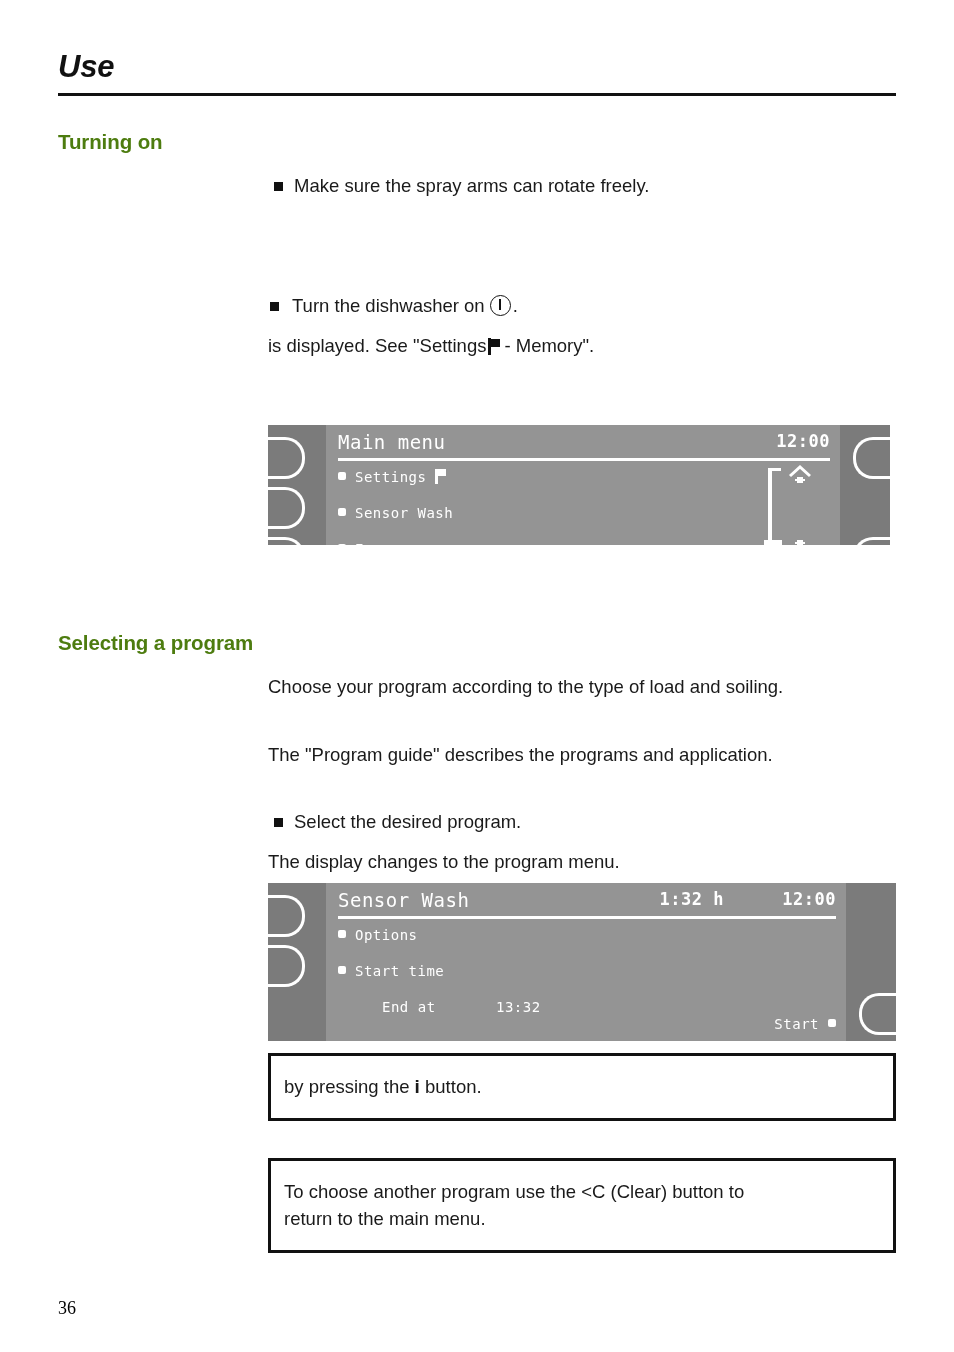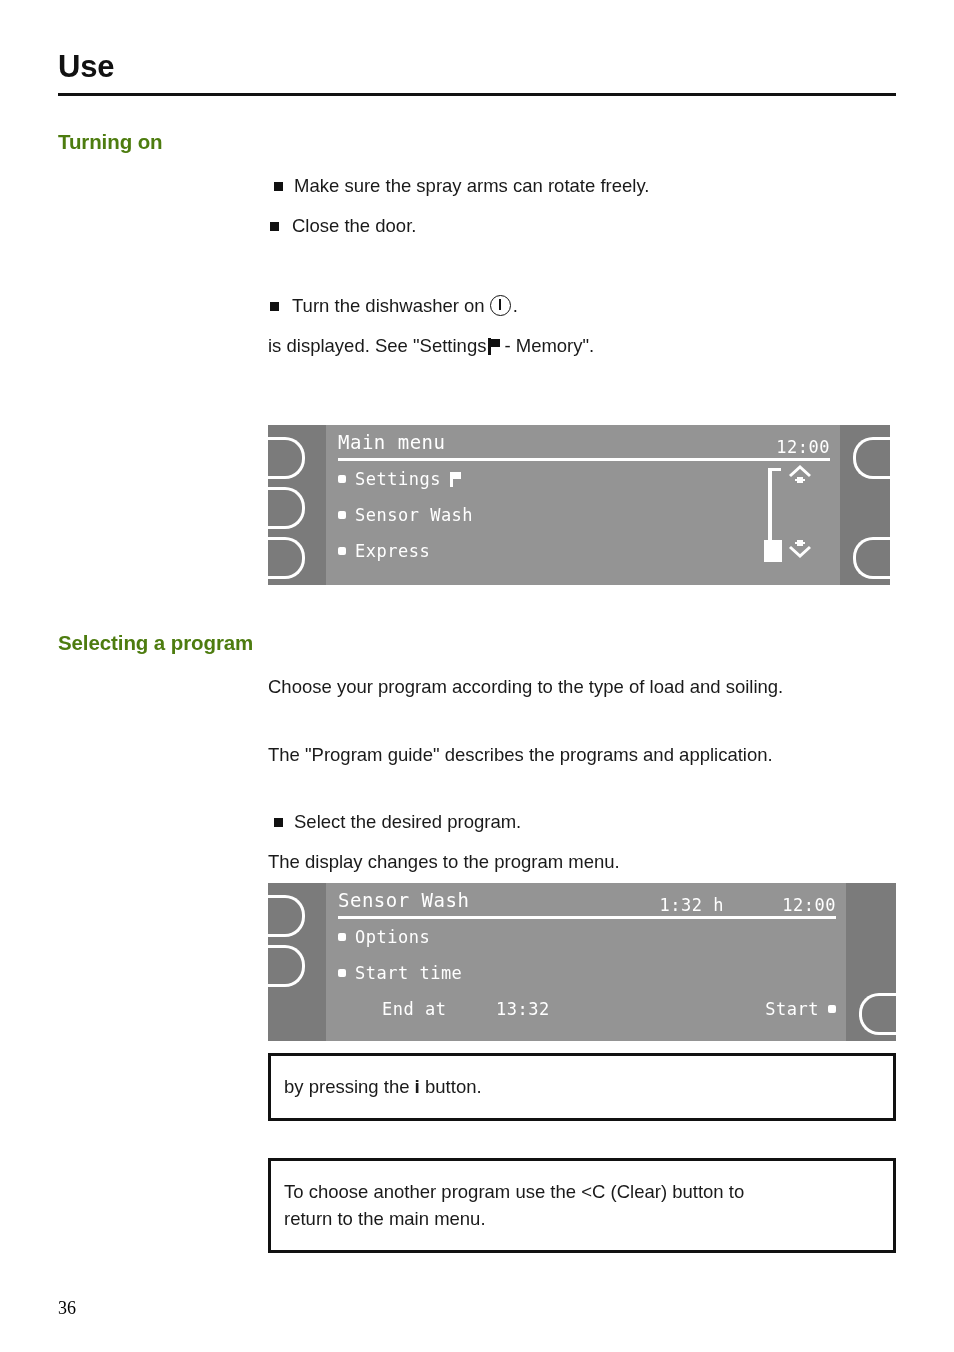--- a/index.html
+++ b/index.html
@@ -38,6 +38,7 @@
     letter-spacing: -0.2px;
     line-height: 1.1;
     color: #111;
+    font-style: italic;
   }
   .header-rule {
     margin-top: 9px;

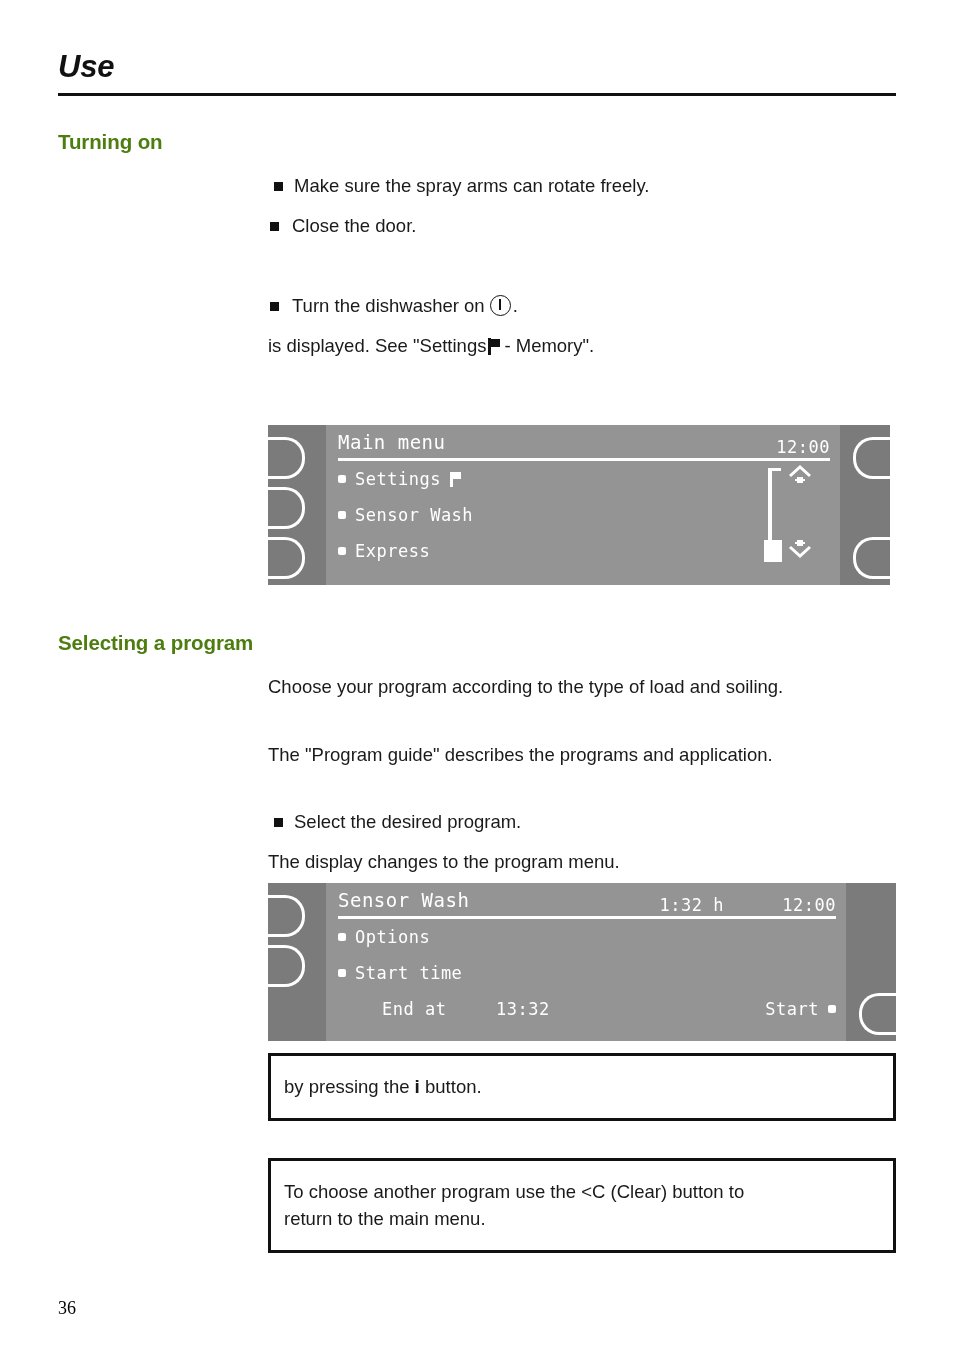--- a/index.html
+++ b/index.html
@@ -304,12 +304,6 @@
     </div>
   </div>
 
-  <div class="col" style="top:212px;">
-    <div class="bullet-row">
-      <span class="sq"></span>
-      <span>Close the door.</span>
-    </div>
-  </div>
 
 
   <div class="col" style="top:292px;">

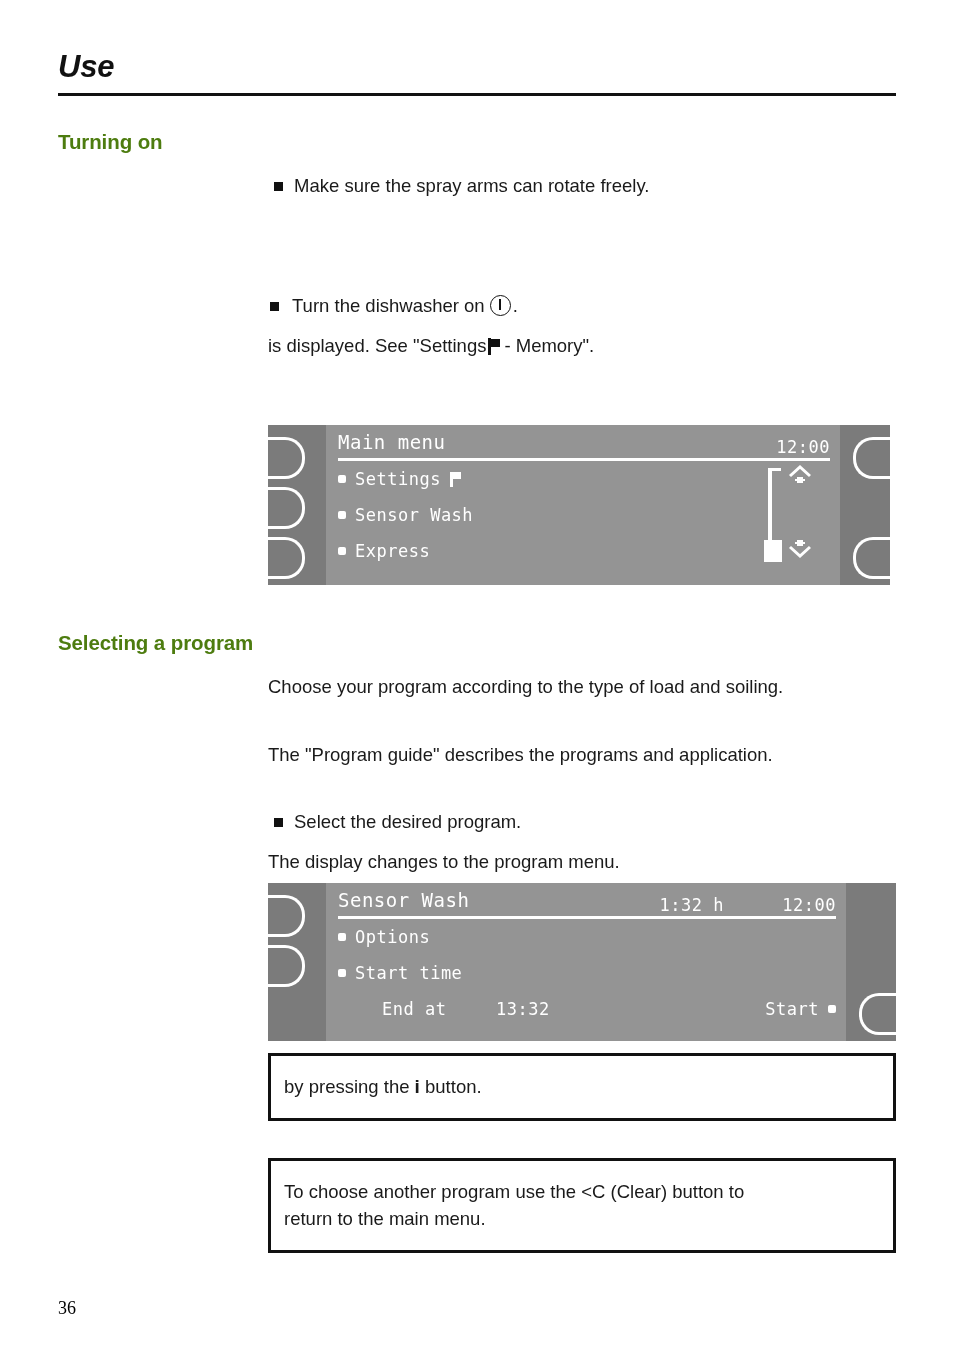--- a/index.html
+++ b/index.html
@@ -319,7 +319,7 @@
     </div>
   </div>
 
-  <div class="lcd" id="lcd-main" style="left:268px; top:425px; width:622px; height:160px;">
+  <div class="lcd" id="lcd-main" style="left:268px; top:425px; width:622px; height:120px;">
 
     <div class="side left">
       <div class="btn-d" style="top:12px;"></div>

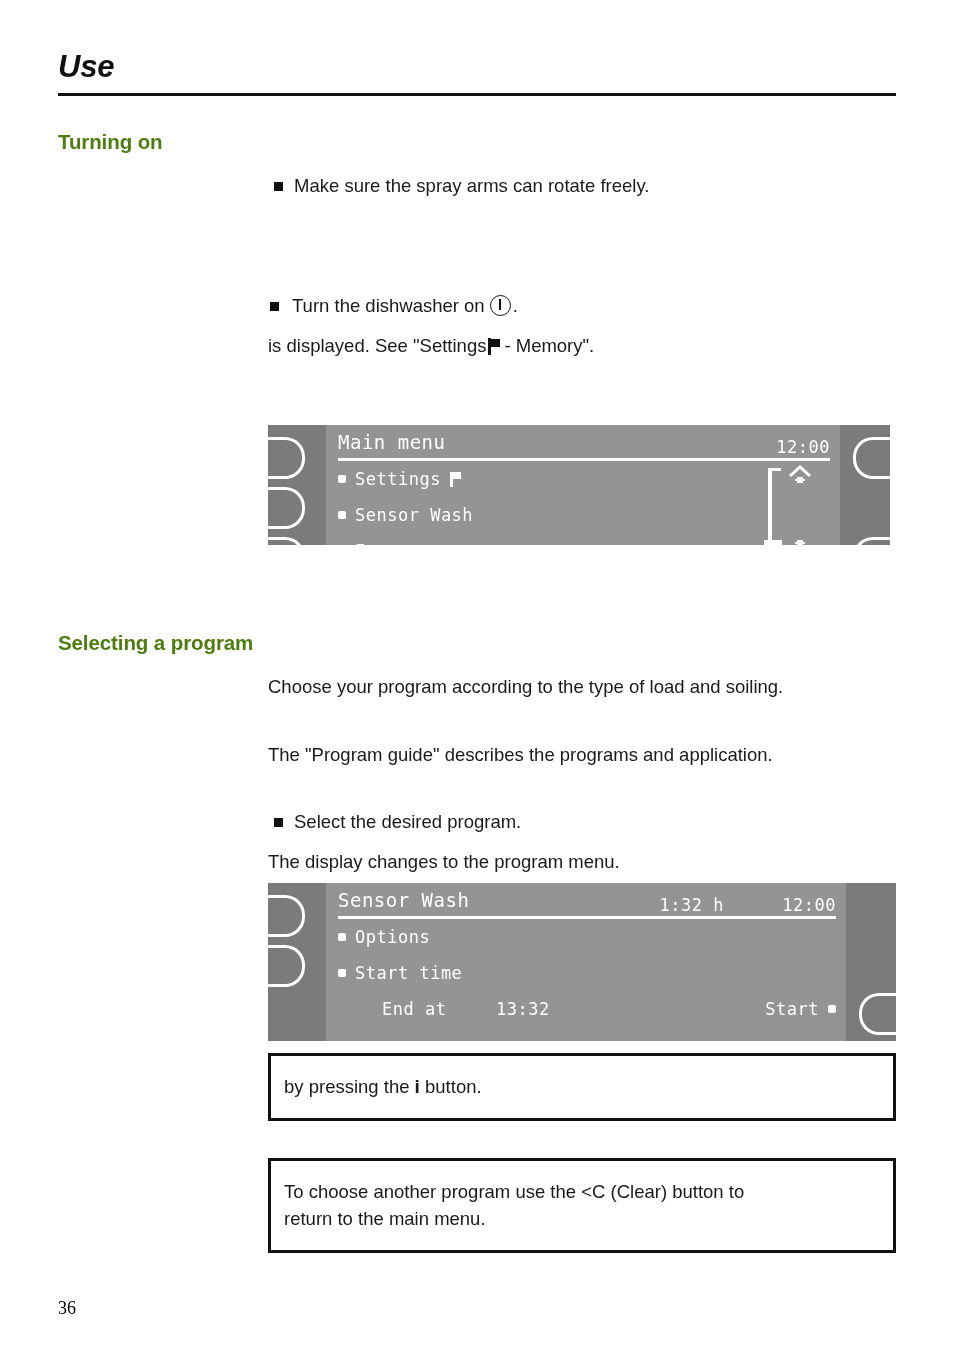--- a/index.html
+++ b/index.html
@@ -185,10 +185,11 @@
   }
   .lcd-meta {
     position: absolute;
-    top: 12px;
+    top: 6px;
     font-size: 17px;
     letter-spacing: 0.5px;
     white-space: nowrap;
+    font-weight: bold;
   }
   .lcd-underline {
     position: absolute;

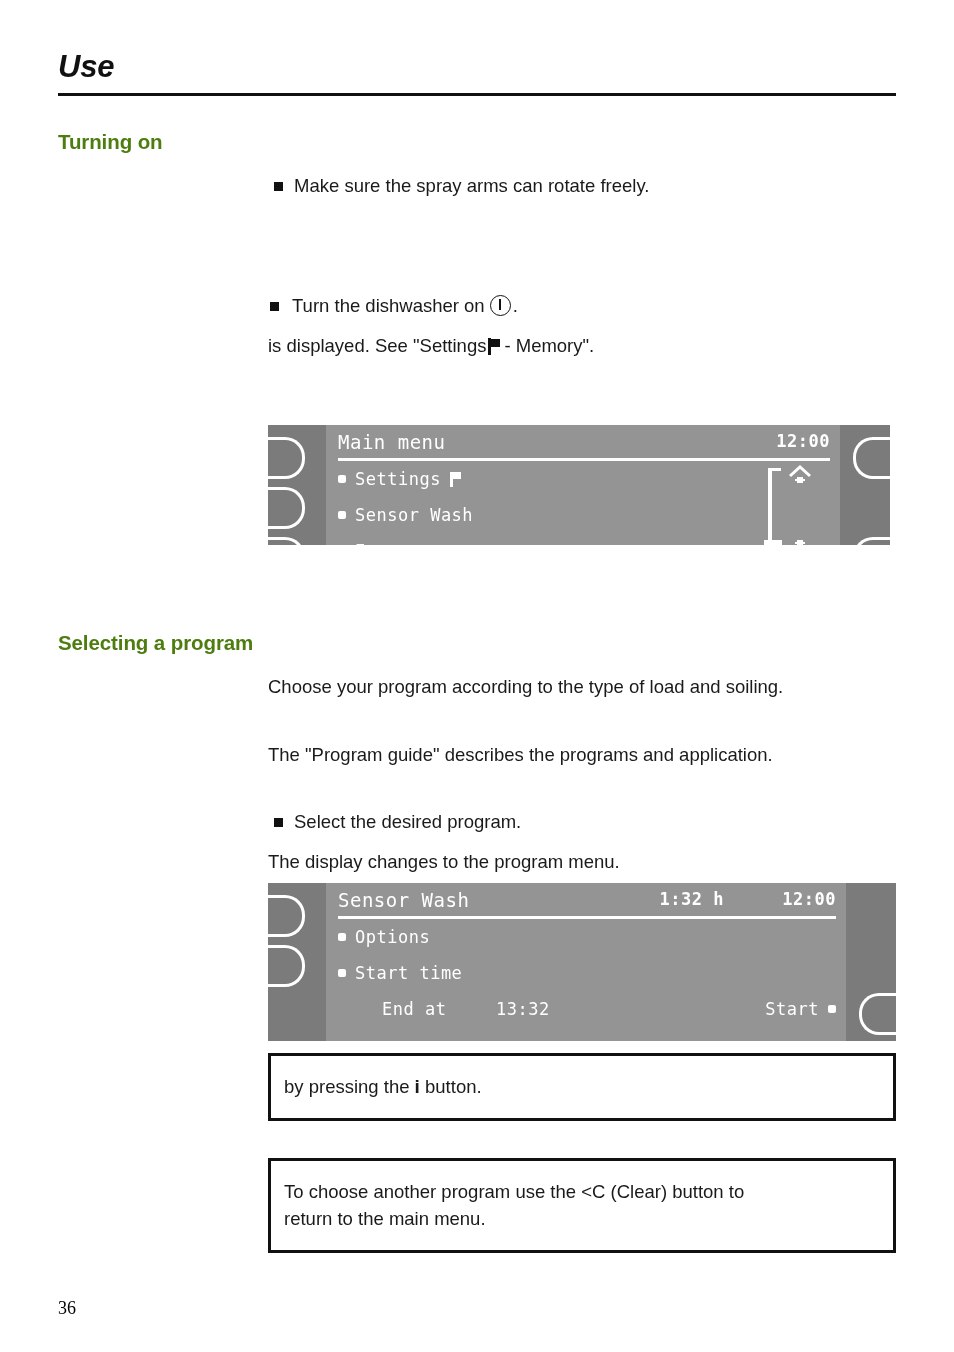--- a/index.html
+++ b/index.html
@@ -202,7 +202,7 @@
   .lcd-item {
     position: absolute;
     left: 12px;
-    font-size: 17px;
+    font-size: 14px;
     letter-spacing: 0.5px;
     white-space: nowrap;
   }

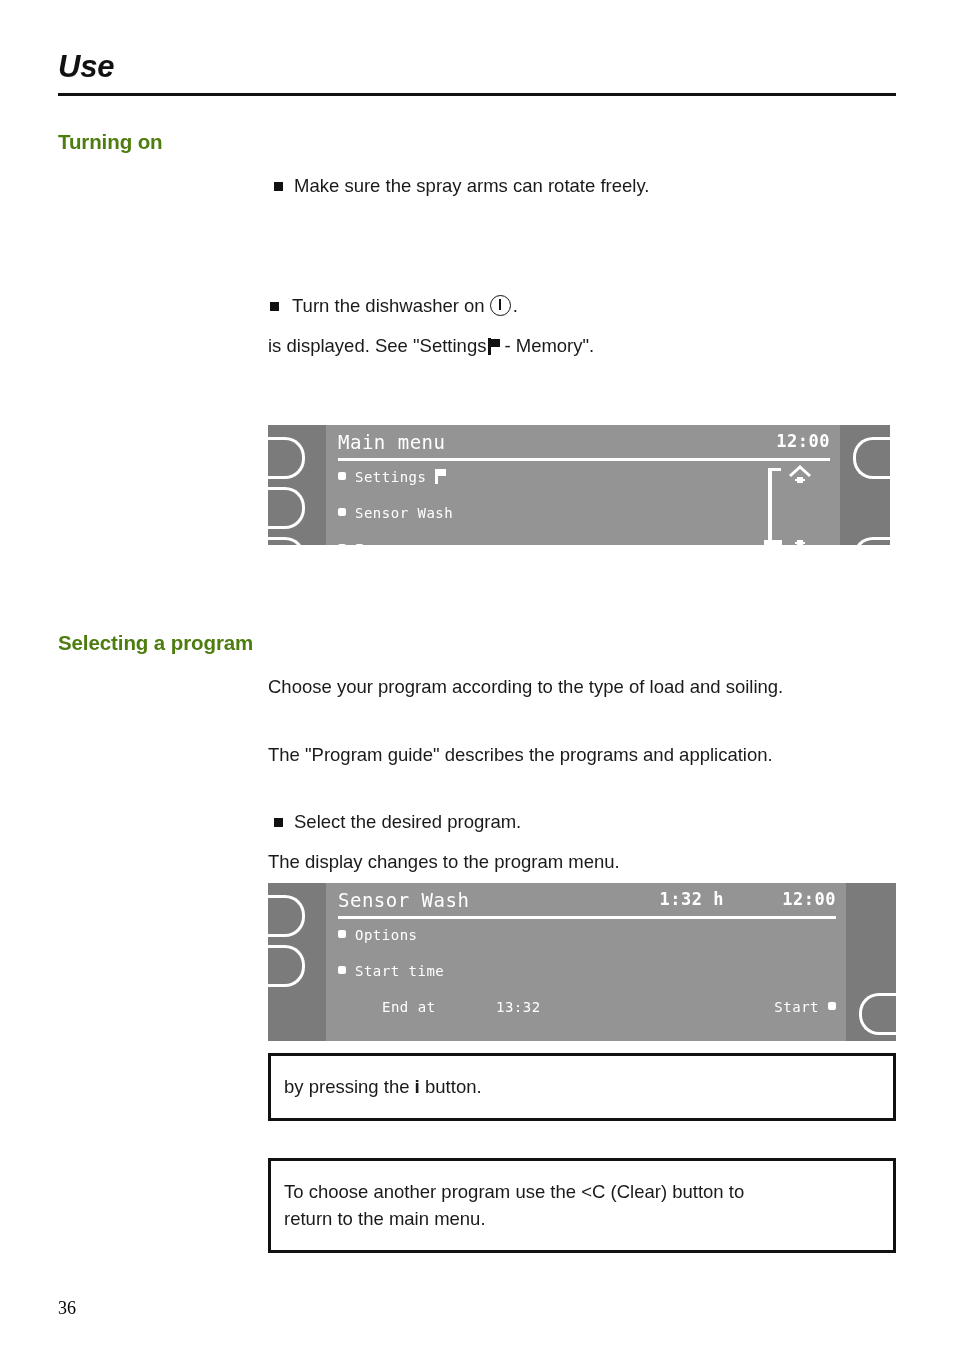--- a/index.html
+++ b/index.html
@@ -417,7 +417,7 @@
       <div class="lcd-item" style="top:116px; left:56px;">End at</div>
       <div class="lcd-item" style="top:116px; left:170px;">13:32</div>
 
-      <div class="lcd-item" style="top:116px; left:auto; right:10px;">
+      <div class="lcd-item" style="top:133px; left:auto; right:10px;">
         <span>Start</span><span class="dot" style="margin-right:0; margin-left:9px;"></span>
       </div>
     </div>

